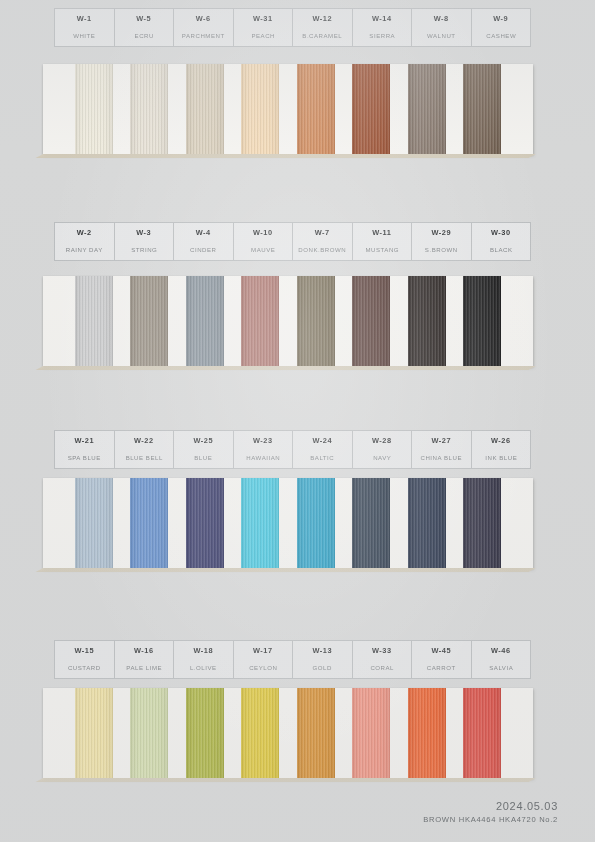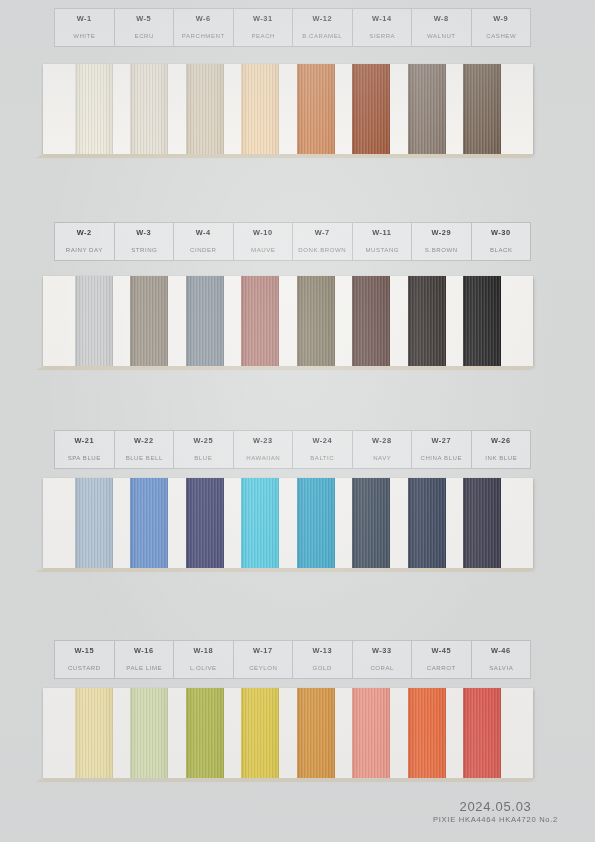--- a/index.html
+++ b/index.html
@@ -144,11 +144,10 @@
     z-index: 6;
   }
   .footer-date {
-    font-size: 13px;
+    font-size: 11px;
     color: #6e7275;
     letter-spacing: 0.7px;
     line-height: 13px;
-    text-align: center;
   }
   .footer-ref {
     font-size: 7.6px;

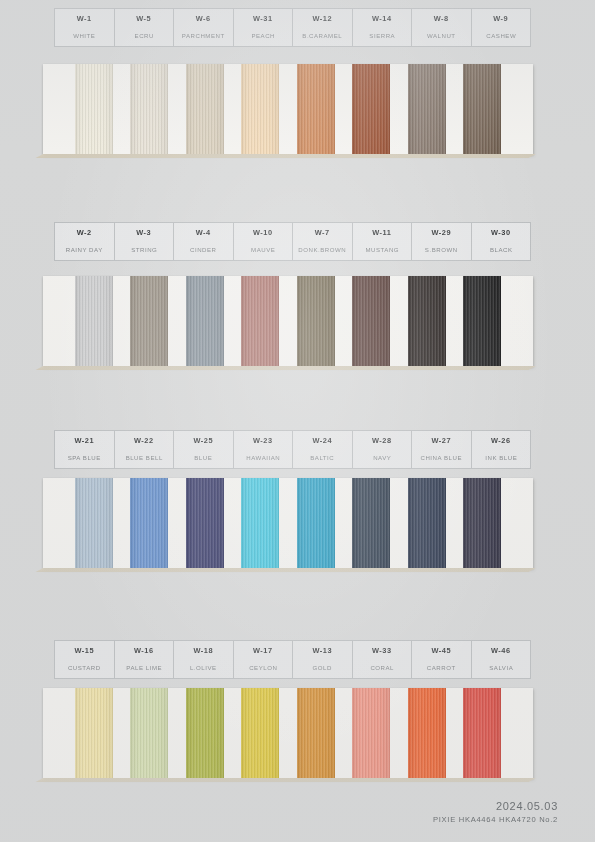--- a/index.html
+++ b/index.html
@@ -423,7 +423,7 @@
 
   <div class="footer">
     <div class="footer-date">2024.05.03</div>
-    <div class="footer-ref">PIXIE HKA4464 HKA4720   No.2</div>
+    <div class="footer-ref">BROWN HKA4464 HKA4720   No.2</div>
   </div>
 
 </div>

